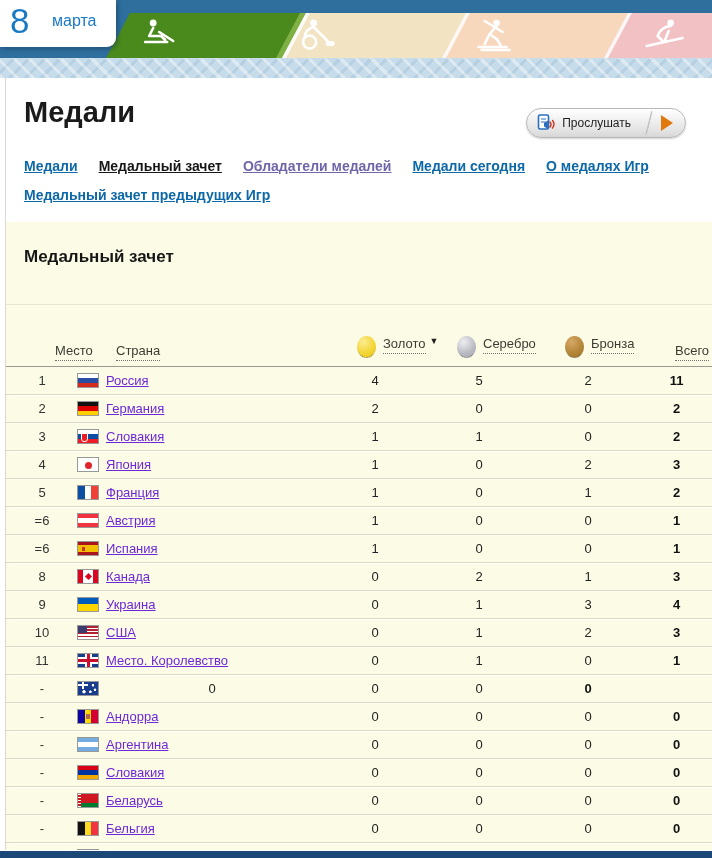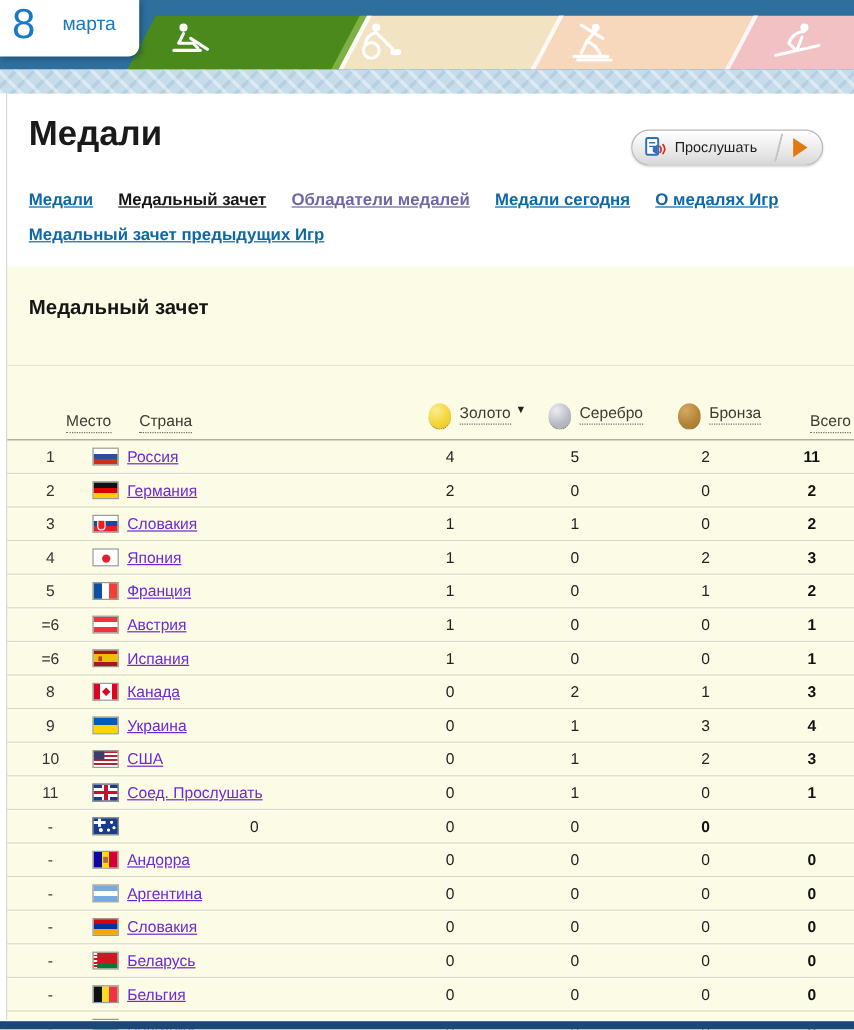--- a/index.html
+++ b/index.html
@@ -350,7 +350,7 @@
         <div class="c flagc">
           <span class="flag f-gb"></span>
         </div>
-        <div class="c country"><a>Соед. Прослушать</a></div>
+        <div class="c country"><a>Место. Королевство</a></div>
         <div class="c num">0</div>
         <div class="c num">1</div>
         <div class="c num">0</div>

